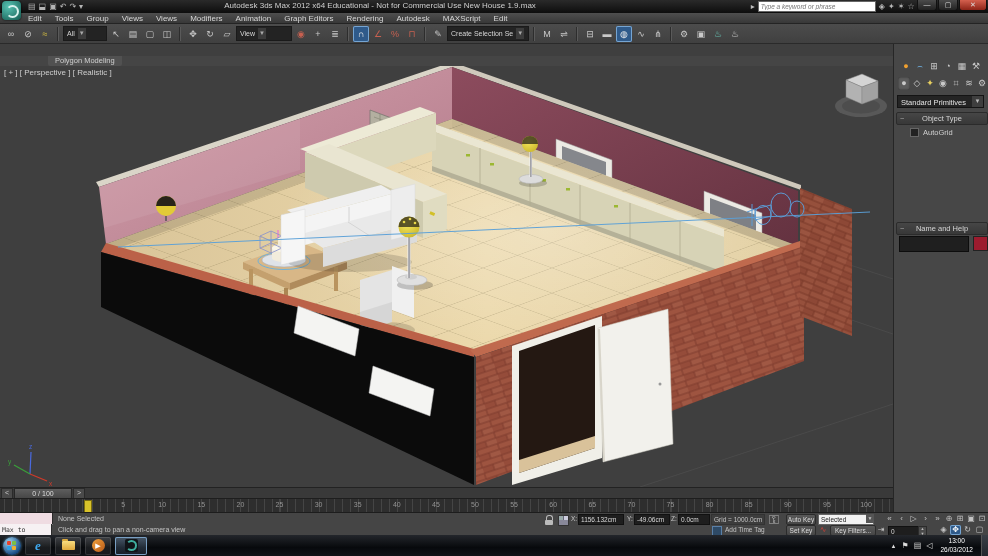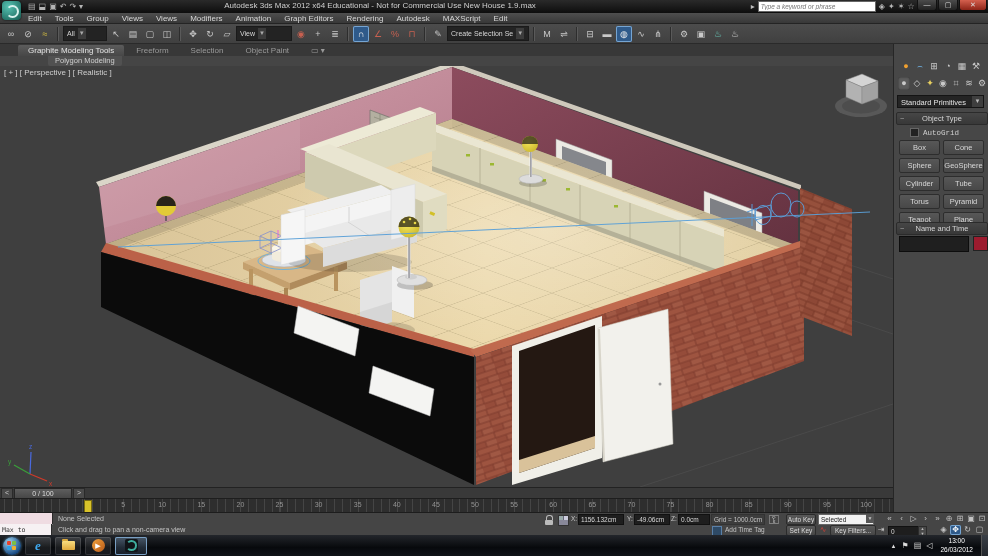--- a/index.html
+++ b/index.html
@@ -190,13 +190,6 @@
     <b class="tb">♨</b>
   </div>
 
-  <div class="abs" id="ribbontabs">
-    <span class="rtab active">Graphite Modeling Tools</span>
-    <span class="rtab">Freeform</span>
-    <span class="rtab">Selection</span>
-    <span class="rtab">Object Paint</span>
-    <span class="rtab">▭ ▾</span>
-  </div>
   <div class="abs" id="ribbonsub">
     <span id="polytab">Polygon Modeling</span>
   </div>

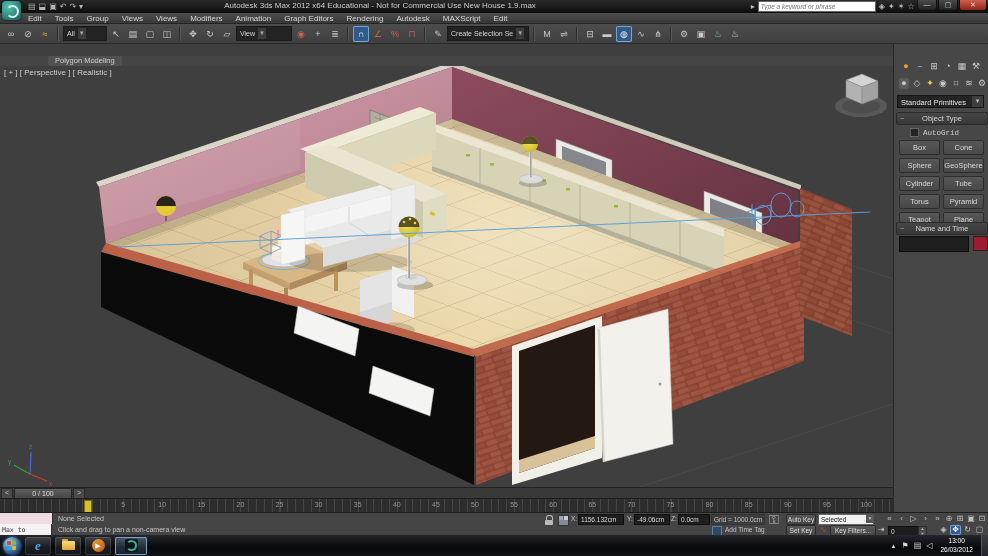--- a/index.html
+++ b/index.html
@@ -47,7 +47,7 @@
   #cp-dd .caret{position:absolute;right:0;top:0;width:11px;height:11px;background:#3e3e3e;color:#bbb;font-size:6px;text-align:center;line-height:11px;}
   .rollout{position:absolute;left:2px;width:90px;height:11px;background:linear-gradient(#464646,#383838);border:1px solid #2b2b2b;border-radius:2px;color:#d5d5d5;font-size:7.5px;text-align:center;line-height:11px;}
   .rollout .minus{position:absolute;left:3px;top:0;color:#aaa;}
-  #autogrid{position:absolute;left:16px;top:84px;display:flex;align-items:center;gap:4px;color:#cfcfcf;font-size:7.5px;font-family:Liberation Mono, monospace;}
+  #autogrid{position:absolute;left:16px;top:84px;display:flex;align-items:center;gap:4px;color:#cfcfcf;font-size:7.5px;}
   #autogrid .cb{width:7px;height:7px;background:#222;border:1px solid #666;}
   #objgrid{position:absolute;left:5px;top:96px;width:85px;display:grid;grid-template-columns:1fr 1fr;gap:3px 3px;}
   .obtn{height:13px;background:linear-gradient(#575757,#484848);border:1px solid #2d2d2d;border-radius:2px;color:#d8d8d8;font-size:7.5px;text-align:center;line-height:13px;}

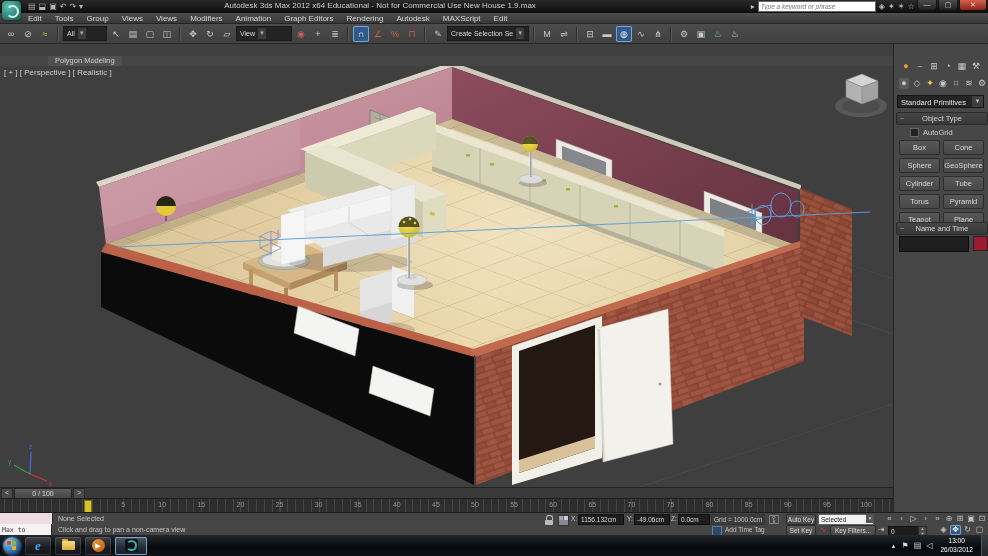--- a/index.html
+++ b/index.html
@@ -422,18 +422,6 @@
       <span class="cb"></span>
       <span>AutoGrid</span>
     </div>
-    <div id="objgrid">
-      <div class="obtn">Box</div>
-      <div class="obtn">Cone</div>
-      <div class="obtn">Sphere</div>
-      <div class="obtn">GeoSphere</div>
-      <div class="obtn">Cylinder</div>
-      <div class="obtn">Tube</div>
-      <div class="obtn">Torus</div>
-      <div class="obtn">Pyramid</div>
-      <div class="obtn">Teapot</div>
-      <div class="obtn">Plane</div>
-    </div>
     <div class="rollout" style="top:178px">
       <span class="minus">−</span>
       <span>Name and Time</span>

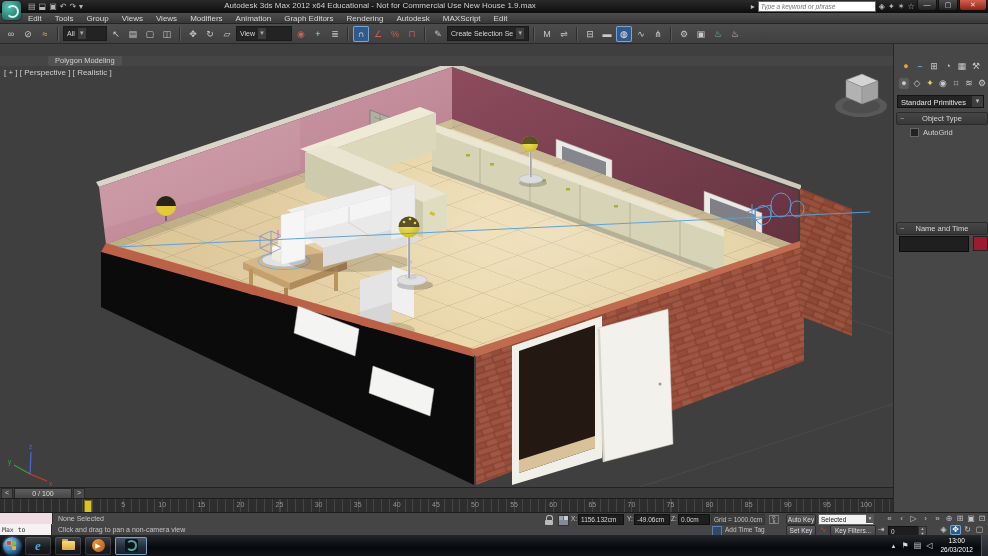--- a/index.html
+++ b/index.html
@@ -424,7 +424,7 @@
     </div>
     <div class="rollout" style="top:178px">
       <span class="minus">−</span>
-      <span>Name and Time</span>
+      <span>Name and Help</span>
     </div>
     <div id="namerow">
       <input id="nameinput" value="" style="">

